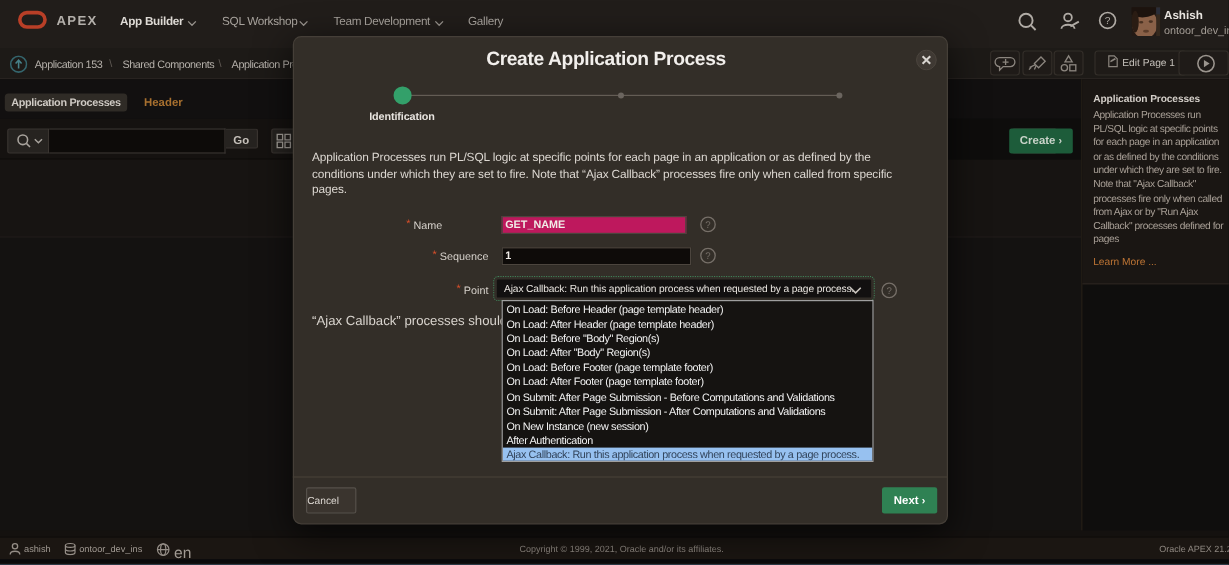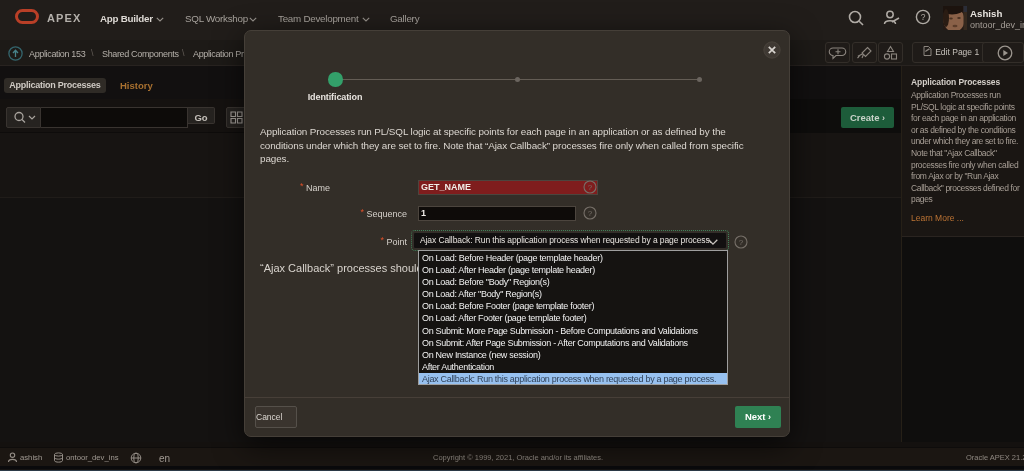--- a/index.html
+++ b/index.html
@@ -157,6 +157,7 @@
   <div class="abs" style="left:0;top:469.5px;width:1024px;height:1.5px;background:#2c3a47;"></div>
 
   <div class="abs" style="left:244px;top:30px;width:546px;height:407px;background:#332e28;border:1px solid #453f38;border-radius:7px;box-shadow:0 8px 30px rgba(0,0,0,0.65);"></div>
+  <div class="abs" style="left:244px;top:41px;width:522px;text-align:center;font-size:16px;letter-spacing:-0.3px;font-weight:bold;color:#f2efec;">Create Application Process</div>
   <svg class="abs" style="left:763px;top:41px;" width="18" height="18" viewBox="0 0 18 18">
       <circle cx="9" cy="9" r="8.2" fill="#3f3933" stroke="#4c463f" stroke-width="0.8"></circle>
       <path d="M5.8 5.8 L12.2 12.2 M12.2 5.8 L5.8 12.2" stroke="#d8d4cf" stroke-width="1.7"></path>

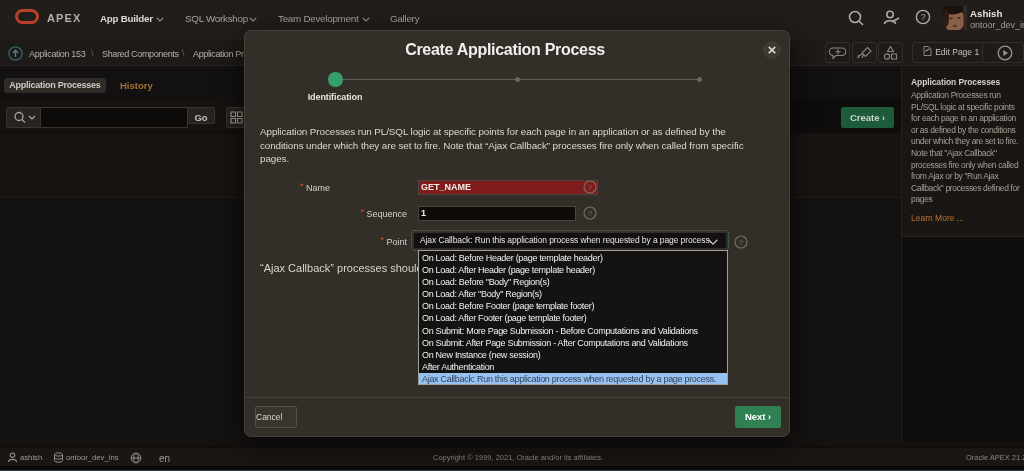--- a/index.html
+++ b/index.html
@@ -104,7 +104,7 @@
 
   <div class="abs" style="left:0;top:66px;width:901px;height:33px;background:#121010;"></div>
   <div class="abs" style="left:4px;top:77.5px;width:102px;height:15px;background:#2f2b26;border-radius:3px;font-size:9px;letter-spacing:-0.25px;font-weight:bold;color:#cfcac4;text-align:center;line-height:15px;">Application Processes</div>
-  <div class="abs" style="left:120px;top:80px;font-size:9.5px;font-weight:bold;color:#a8702f;">History</div>
+  <div class="abs" style="left:120px;top:80px;font-size:9.5px;font-weight:bold;color:#a8702f;">Header</div>
 
   <div class="abs" style="left:0;top:99px;width:901px;height:34px;background:#151210;border-bottom:1px solid #0e0c0b;"></div>
   <div class="abs" style="left:6px;top:107px;width:35px;height:21px;background:#262320;border:1px solid #393430;border-radius:2px 0 0 2px;">

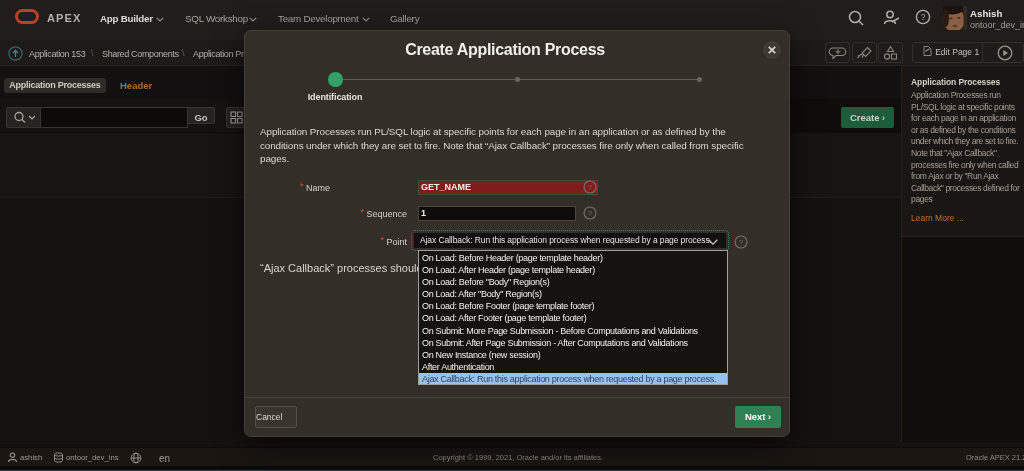--- a/index.html
+++ b/index.html
@@ -171,7 +171,7 @@
 
   <div class="abs" style="left:260px;top:125px;width:520px;font-size:9.9px;letter-spacing:-0.1px;line-height:13.7px;color:#ddd8d2;white-space:nowrap;">Application Processes run PL/SQL logic at specific points for each page in an application or as defined by the<br>conditions under which they are set to fire. Note that “Ajax Callback” processes fire only when called from specific<br>pages.</div>
 
-  <div class="abs" style="left:300px;top:181px;width:107px;text-align:left;font-size:9px;color:#d6d1cb;"><span style="color:#e0502a;font-size:9px;vertical-align:2px;">*</span> Name</div>
+  <div class="abs" style="left:300px;top:181px;width:107px;text-align:center;font-size:9px;color:#d6d1cb;"><span style="color:#e0502a;font-size:9px;vertical-align:2px;">*</span> Name</div>
   <div class="abs" style="left:418px;top:180px;width:180px;height:15px;background:#7f1d1d;border:1px solid #4c453e;font-size:9px;font-weight:bold;color:#f0ece7;line-height:13px;padding-left:2px;">GET_NAME</div>
   <svg class="abs" style="left:583px;top:180px;" width="14" height="14" viewBox="0 0 14 14">
       <circle cx="7" cy="7" r="6" fill="none" stroke="#766f68" stroke-width="1.1"></circle>

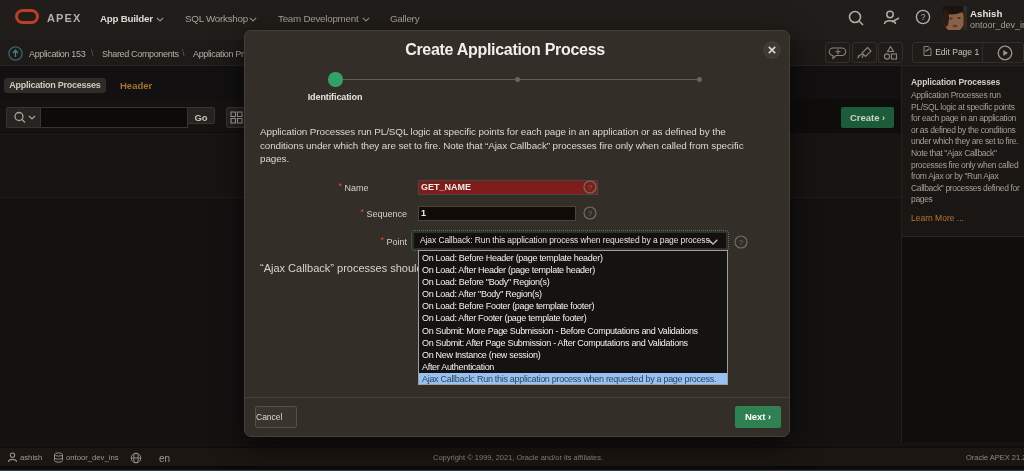--- a/index.html
+++ b/index.html
@@ -172,7 +172,7 @@
   <div class="abs" style="left:260px;top:125px;width:520px;font-size:9.9px;letter-spacing:-0.1px;line-height:13.7px;color:#ddd8d2;white-space:nowrap;">Application Processes run PL/SQL logic at specific points for each page in an application or as defined by the<br>conditions under which they are set to fire. Note that “Ajax Callback” processes fire only when called from specific<br>pages.</div>
 
   <div class="abs" style="left:300px;top:181px;width:107px;text-align:center;font-size:9px;color:#d6d1cb;"><span style="color:#e0502a;font-size:9px;vertical-align:2px;">*</span> Name</div>
-  <div class="abs" style="left:418px;top:180px;width:180px;height:15px;background:#7f1d1d;border:1px solid #4c453e;font-size:9px;font-weight:bold;color:#f0ece7;line-height:13px;padding-left:2px;">GET_NAME</div>
+  <div class="abs" style="left:418px;top:180px;width:154px;height:15px;background:#be185d;border:1px solid #4c453e;font-size:9px;font-weight:bold;color:#f0ece7;line-height:13px;padding-left:2px;">GET_NAME</div>
   <svg class="abs" style="left:583px;top:180px;" width="14" height="14" viewBox="0 0 14 14">
       <circle cx="7" cy="7" r="6" fill="none" stroke="#766f68" stroke-width="1.1"></circle>
       <text x="7" y="10" font-size="8" fill="#766f68" text-anchor="middle" font-family="Liberation Sans">?</text>

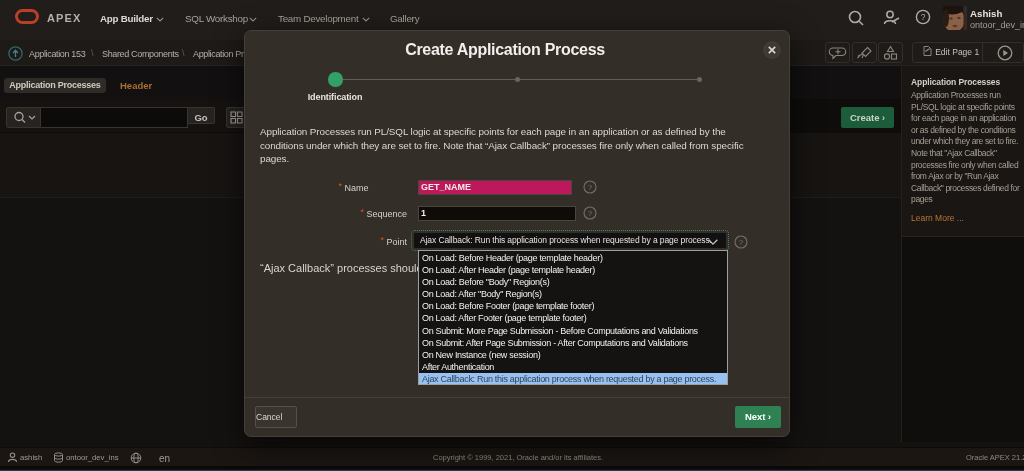--- a/index.html
+++ b/index.html
@@ -203,7 +203,7 @@
     <div class="ddi">On Load: After "Body" Region(s)</div>
     <div class="ddi">On Load: Before Footer (page template footer)</div>
     <div class="ddi">On Load: After Footer (page template footer)</div>
-    <div class="ddi">On Submit: More Page Submission - Before Computations and Validations</div>
+    <div class="ddi">On Submit: After Page Submission - Before Computations and Validations</div>
     <div class="ddi">On Submit: After Page Submission - After Computations and Validations</div>
     <div class="ddi">On New Instance (new session)</div>
     <div class="ddi">After Authentication</div>

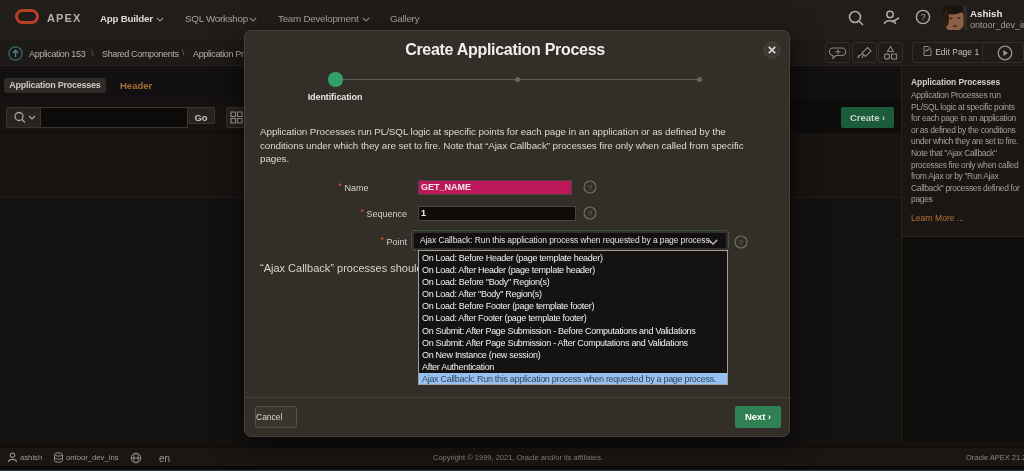--- a/index.html
+++ b/index.html
@@ -150,7 +150,7 @@
       <ellipse cx="6" cy="6" rx="2.2" ry="4.8" fill="none" stroke="#958e87" stroke-width="1"></ellipse>
       <path d="M1.2 6 h9.6" stroke="#958e87" stroke-width="1"></path>
     </svg>
-  <div class="abs" style="left:159px;top:453px;font-size:10px;color:#a19a93;">en</div>
+  <div class="abs" style="left:145px;top:453px;font-size:13px;color:#a19a93;">en</div>
   <div class="abs" style="left:433px;top:453px;font-size:7.5px;color:#8f8881;">Copyright © 1999, 2021, Oracle and/or its affiliates.</div>
   <div class="abs" style="left:966px;top:453px;font-size:7.5px;color:#8f8881;white-space:nowrap;">Oracle APEX 21.2.0</div>
   <div class="abs" style="left:0;top:466px;width:1024px;height:3px;background:#0a0a0c;"></div>

